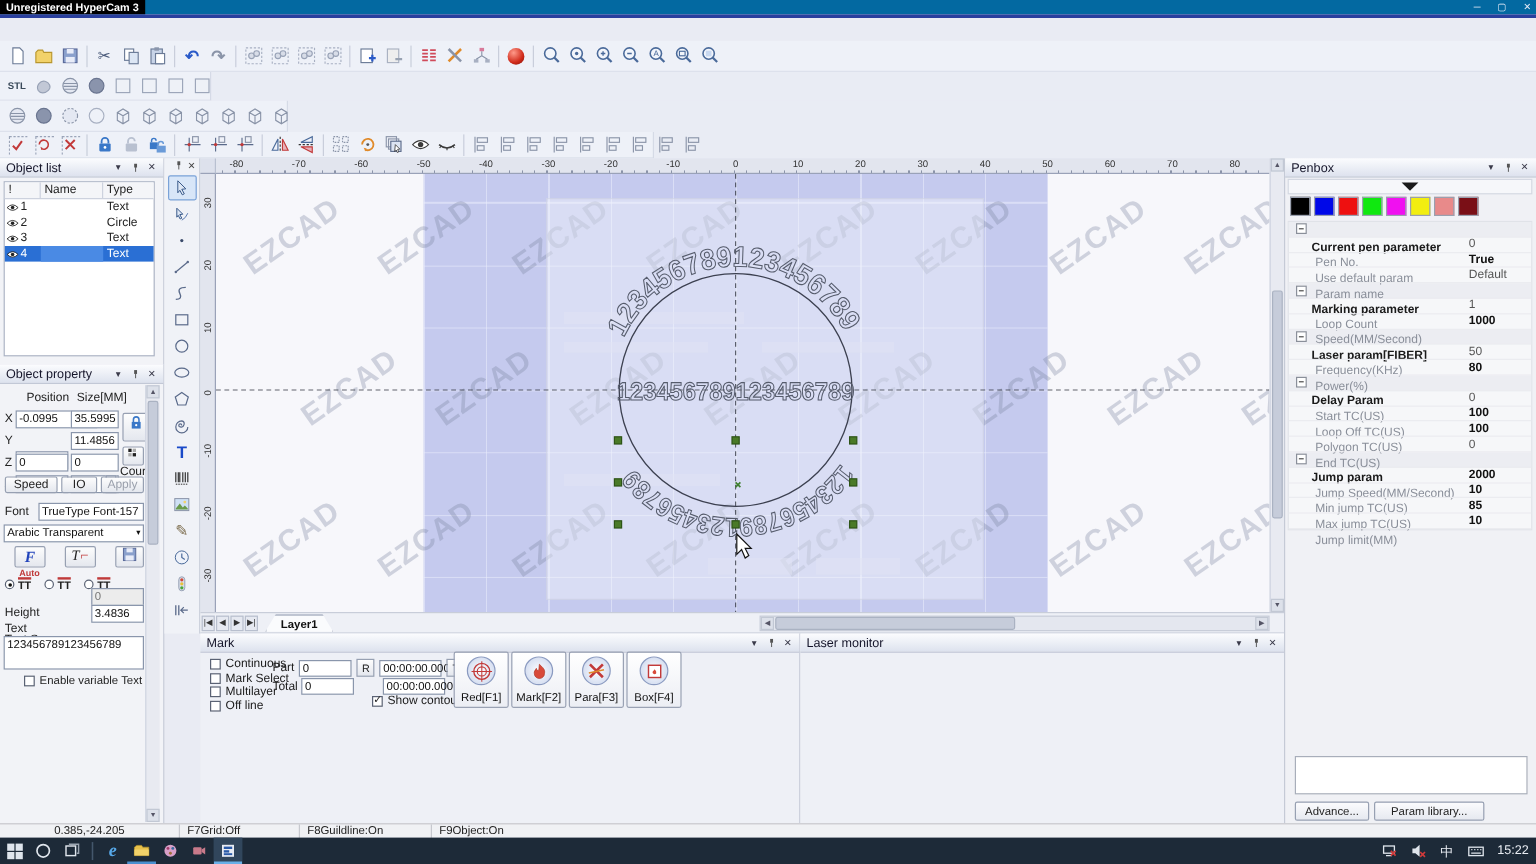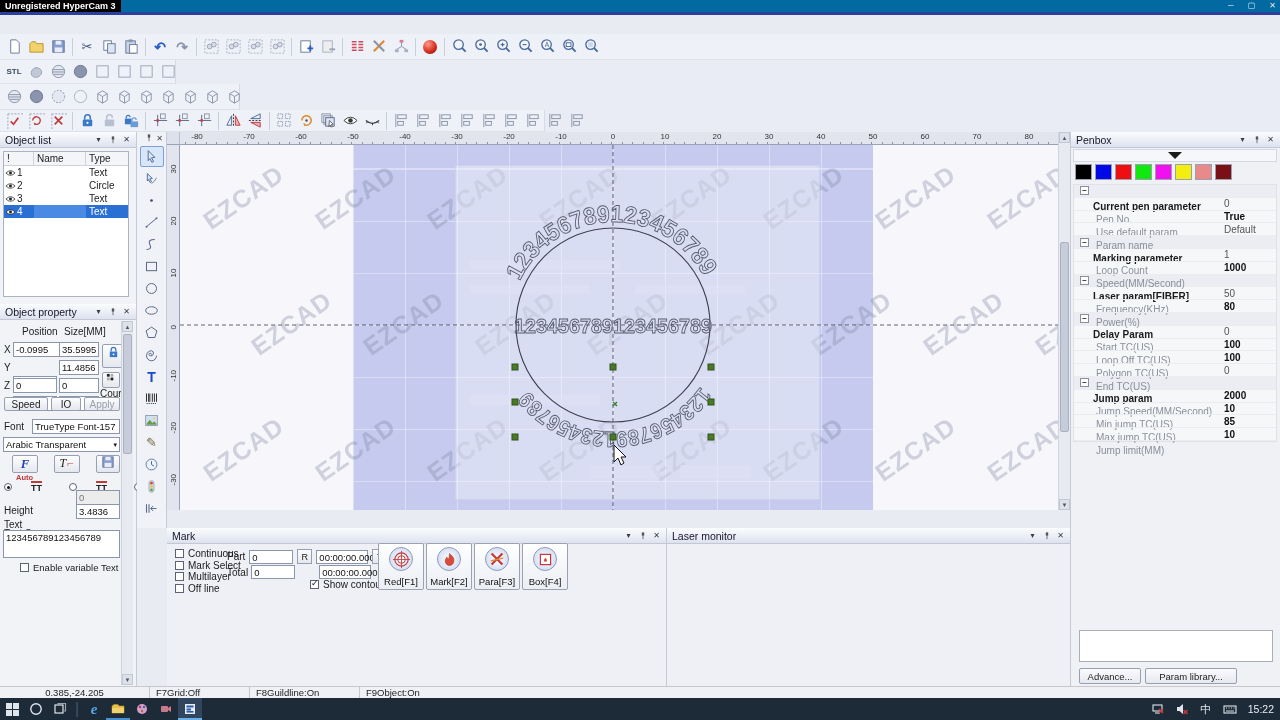--- a/index.html
+++ b/index.html
@@ -733,7 +733,7 @@
         </svg></div>
 
     <div class="op-lab" style="left:16px; top:169px; color:#c03a3a; font-size:7.5px; font-weight:bold;">Auto</div>
-    <div style="position:absolute; left:4px; top:177px; display:flex; align-items:center; gap:19px;">
+    <div style="position:absolute; left:4px; top:177px; display:flex; align-items:center; gap:3px;">
       <span class="radio on"></span>
         <span class="ttg">TT</span>
       <span class="radio" style="margin-left:8px;"></span>

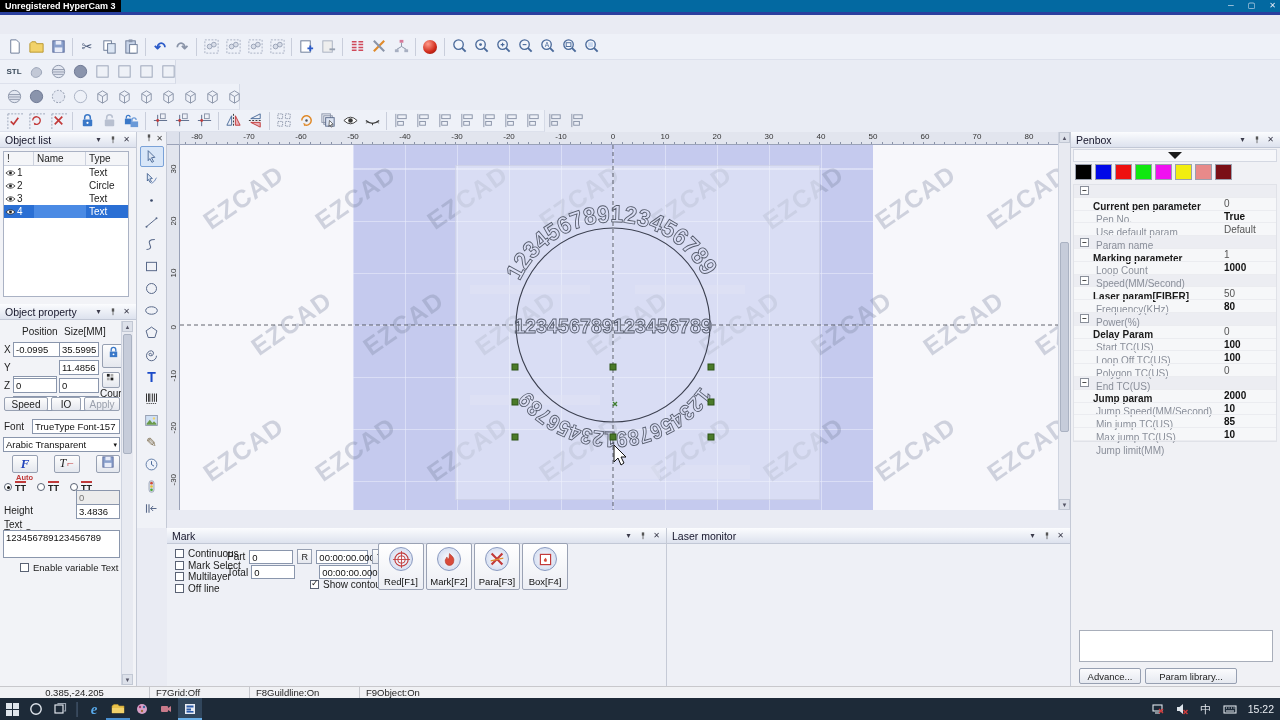--- a/index.html
+++ b/index.html
@@ -963,6 +963,18 @@
     <div class="sb-arrow" style="position:absolute; bottom:0; left:0; right:0;">▼</div>
   </div>
 
+  <div class="abs" id="layerbar">
+    <span class="nav-b">|◀</span>
+    <span class="nav-b">◀</span>
+    <span class="nav-b">▶</span>
+    <span class="nav-b">▶|</span>
+    <span id="layer-tab">Layer1</span>
+    <div id="hscroll">
+      <span class="hs-arr" style="left:0;">◀</span>
+      <div id="hthumb"></div>
+      <span class="hs-arr" style="right:0;">▶</span>
+    </div>
+  </div>
 
   <div class="abs" id="mark-panel">
     <div class="panel-title">

